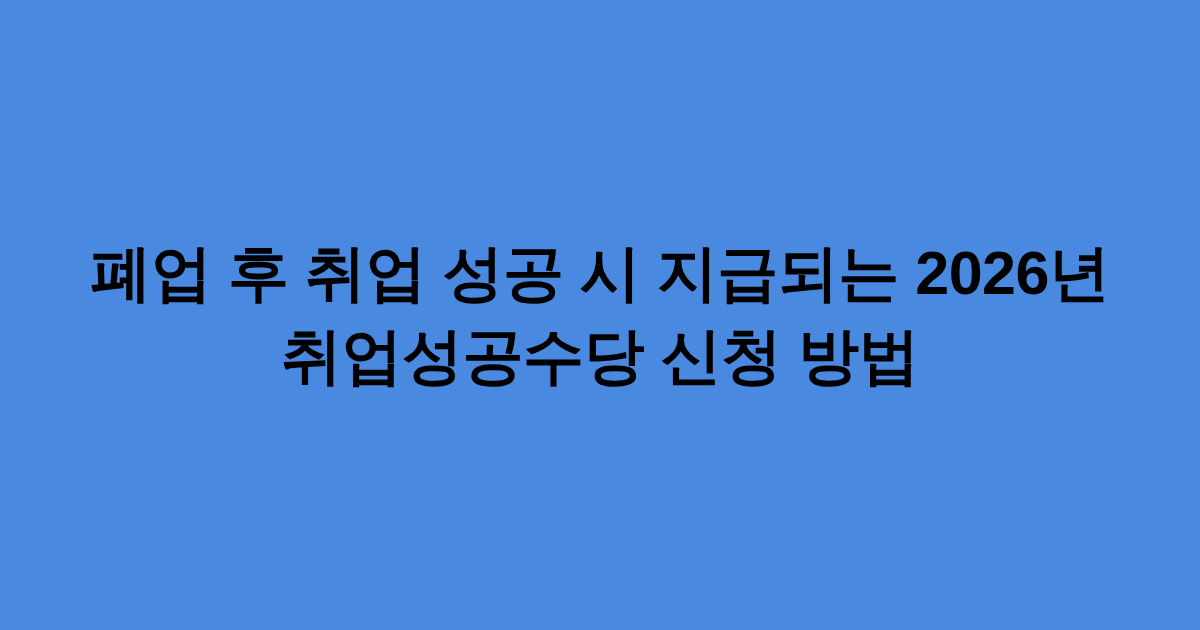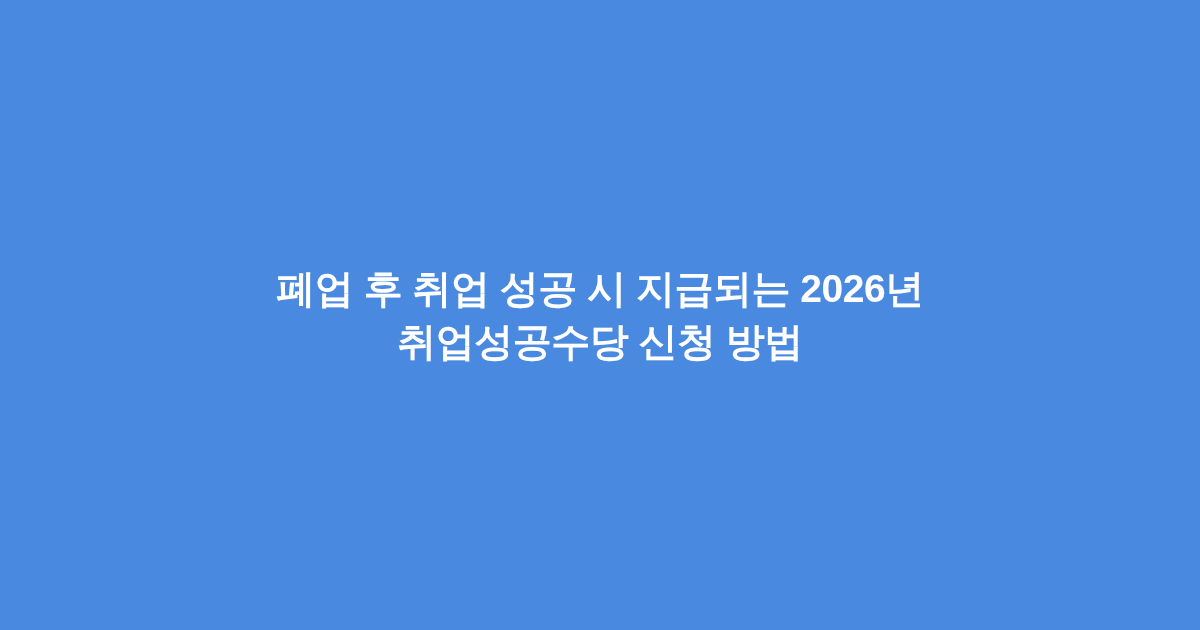--- a/index.html
+++ b/index.html
@@ -28,8 +28,8 @@
     text-align: center;
   }
   .banner-title {
-    color: #ffffff;
-    font-size: 39px;
+    color: #000000;
+    font-size: 61px;
     line-height: 1.36;
     font-weight: 700;
     letter-spacing: -0.5px;

